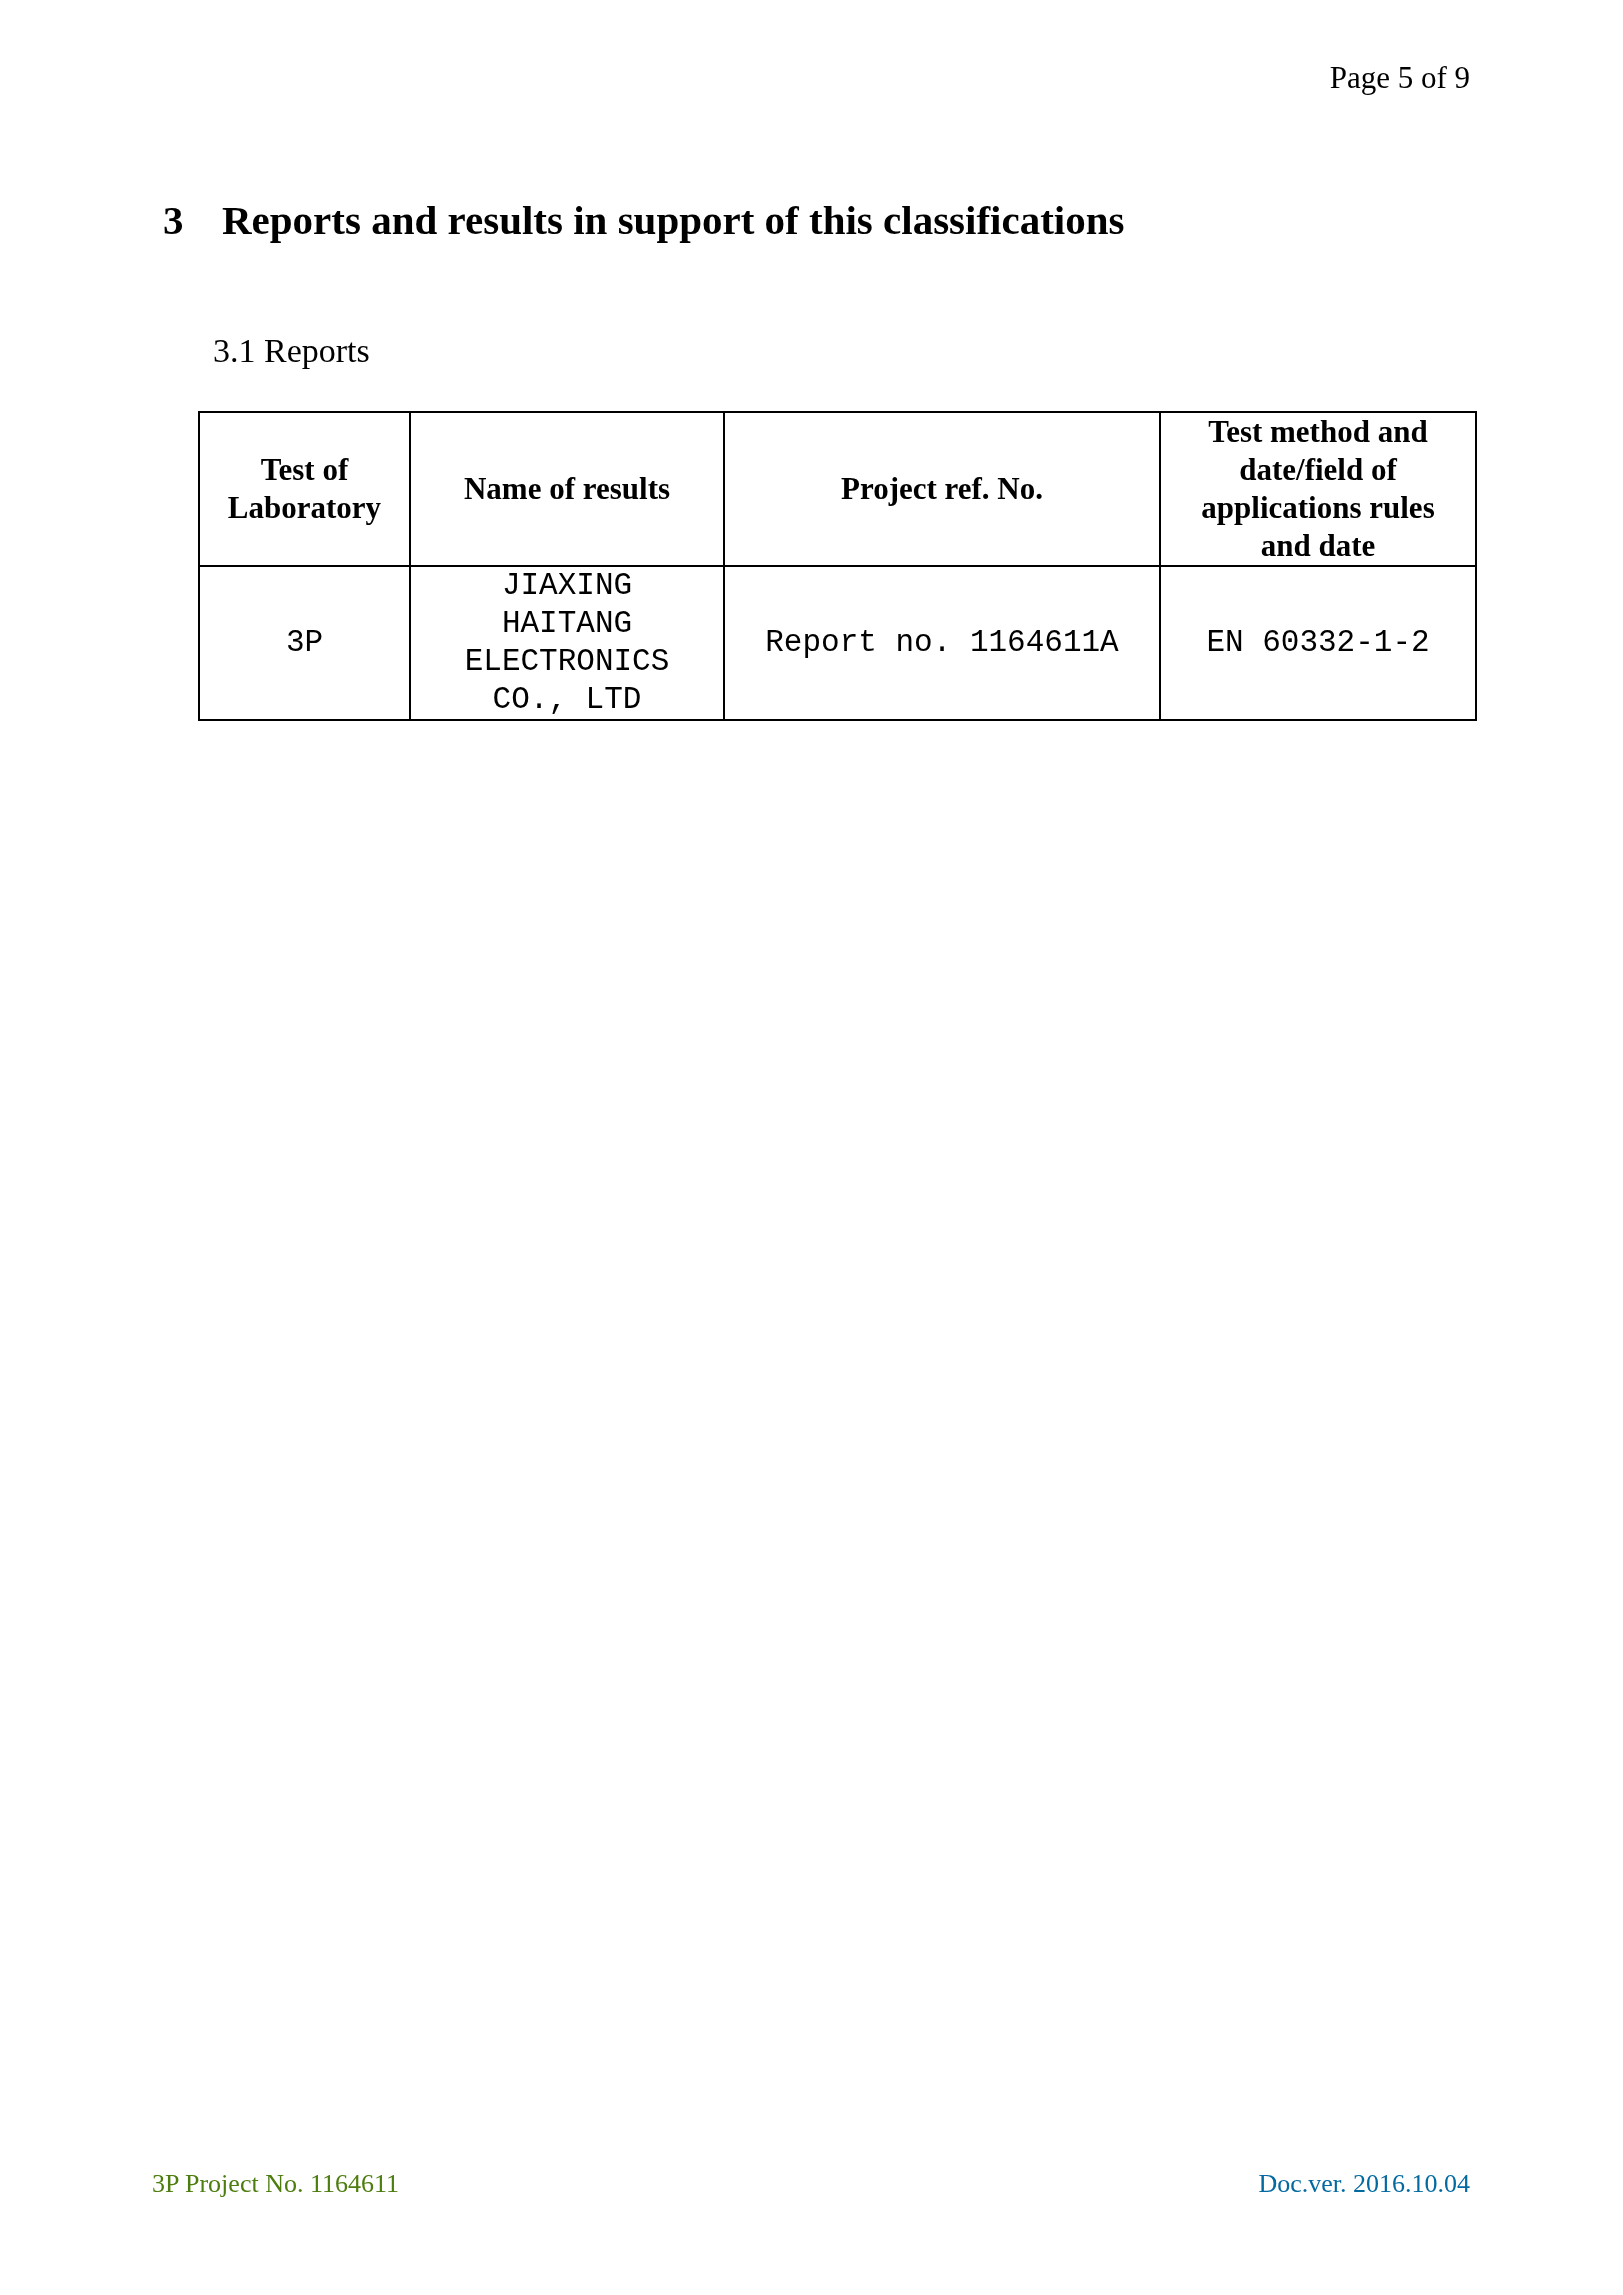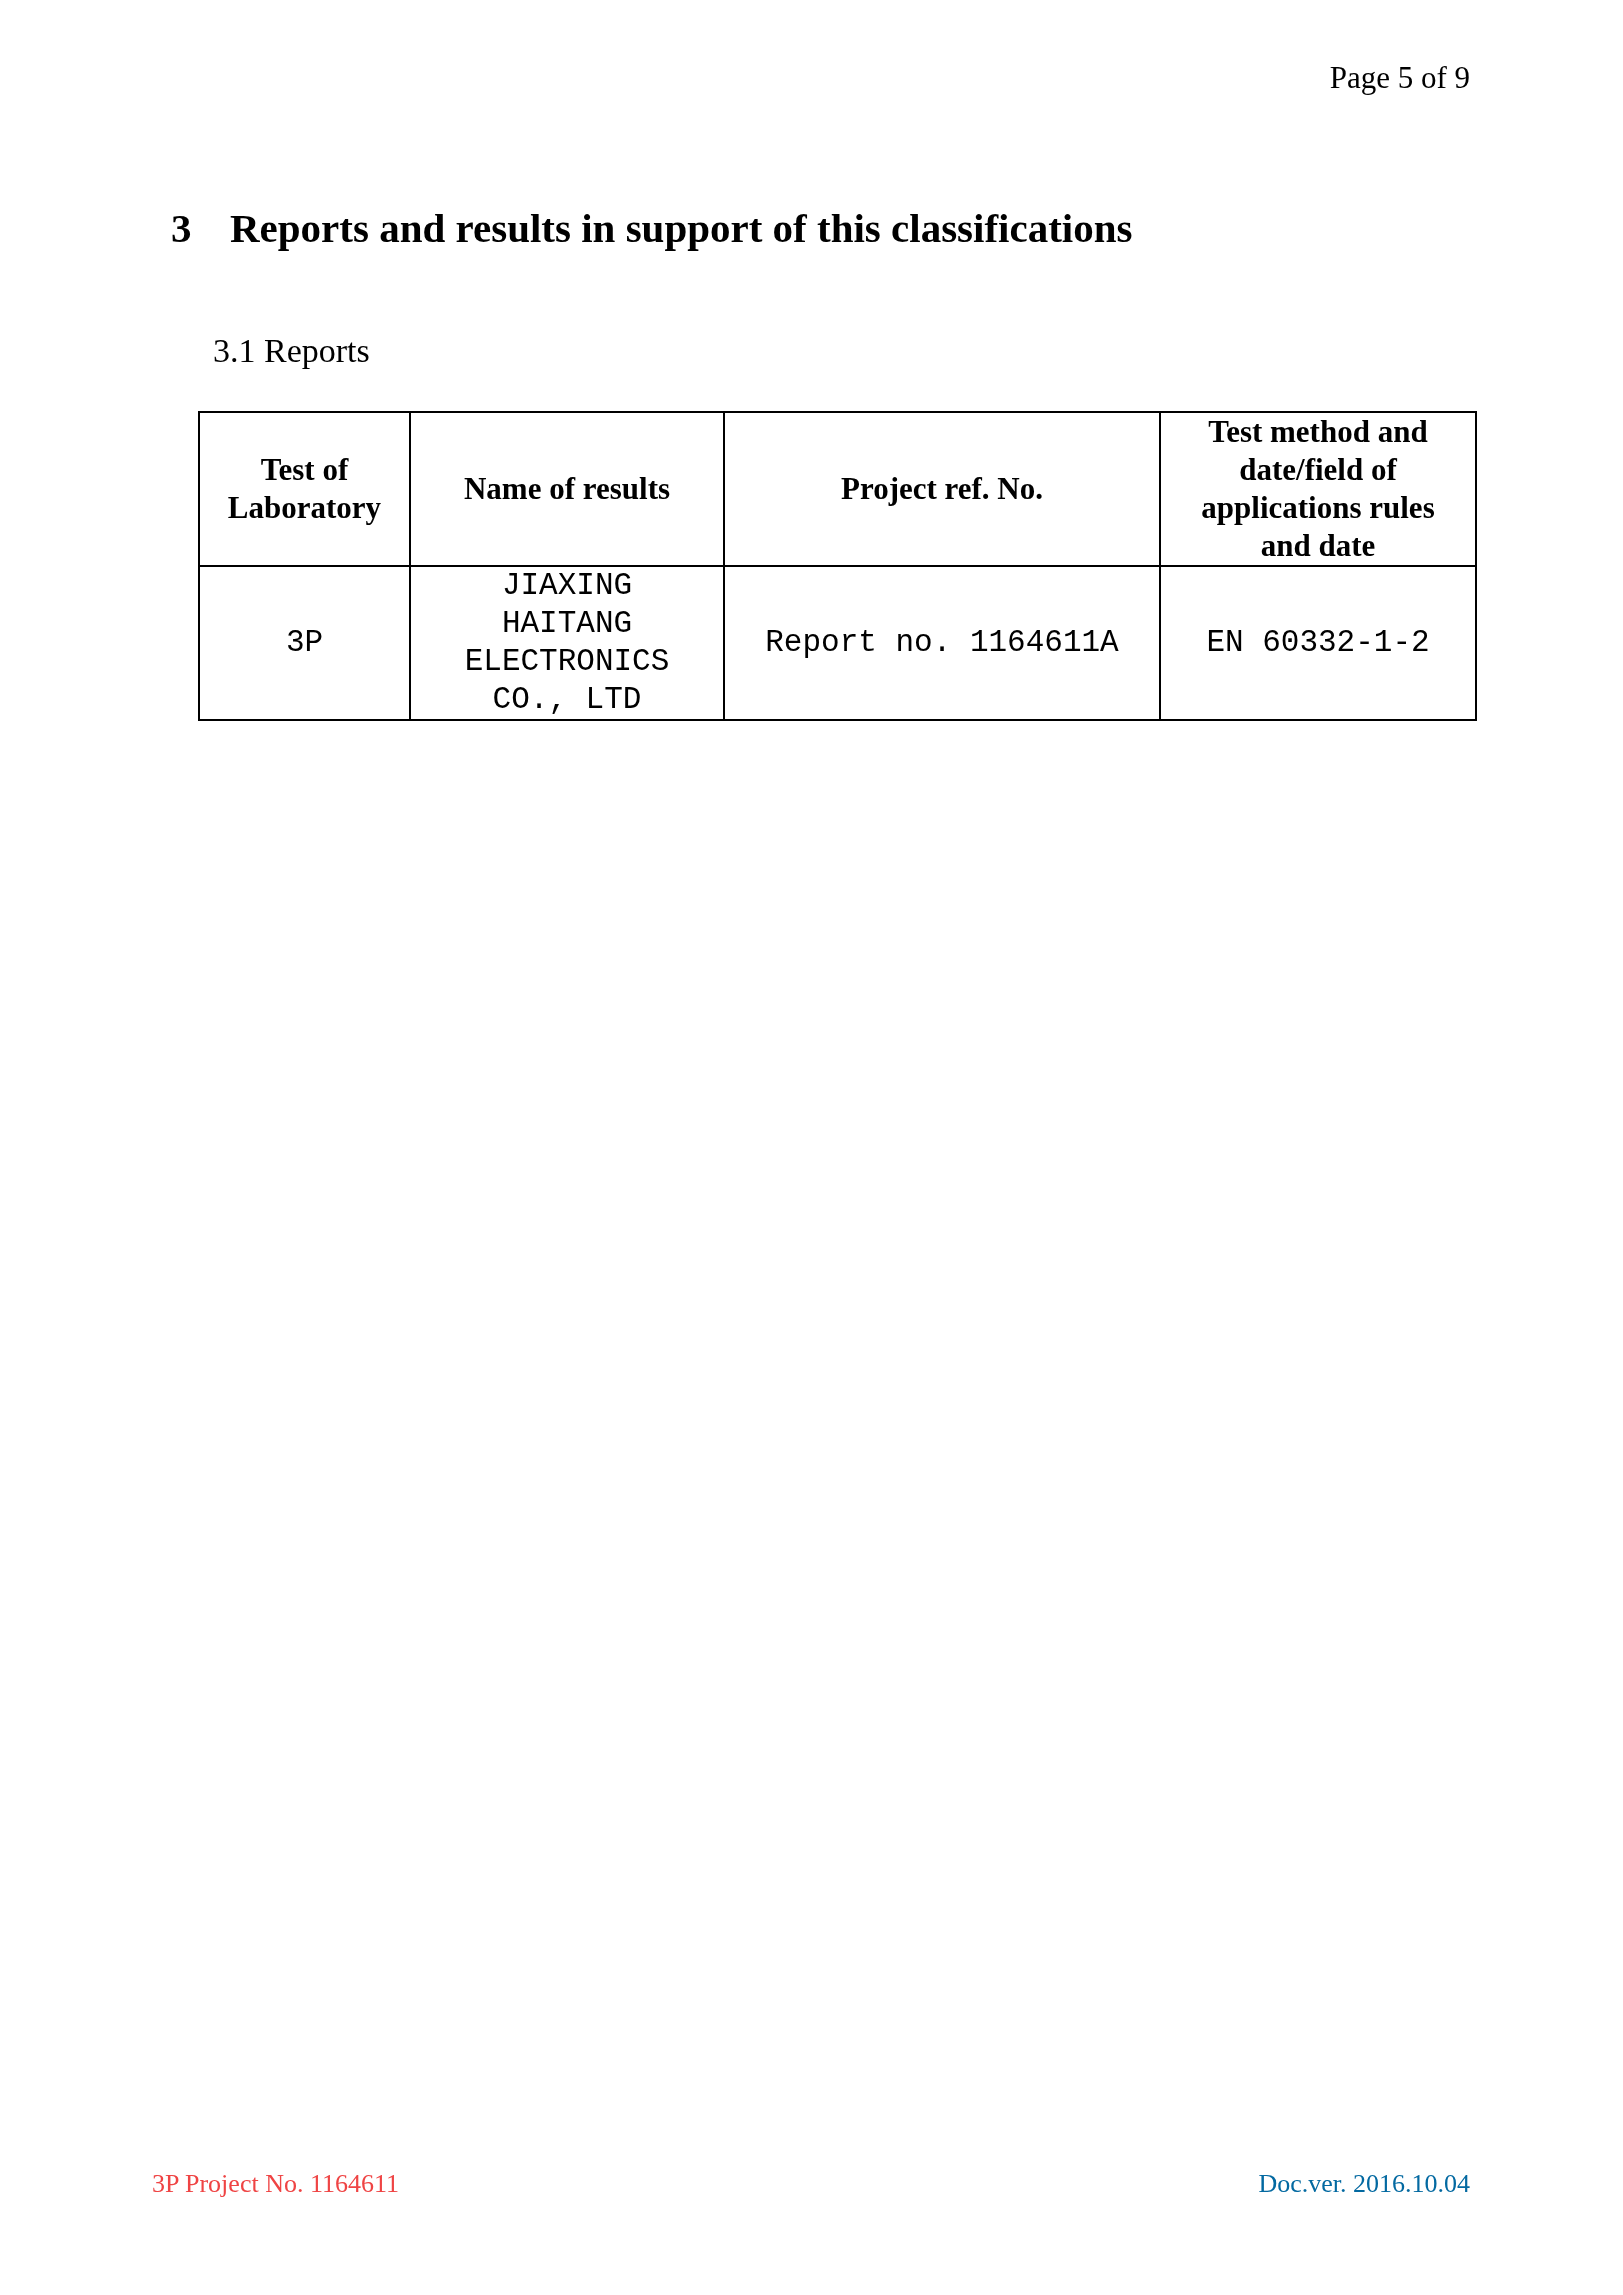--- a/index.html
+++ b/index.html
@@ -28,7 +28,7 @@
     position: absolute;
     left: 155px;
     top: 192px;
-    margin: 16px;
+    margin: 8px;
     font-size: 41px;
     font-weight: bold;
     line-height: 1;

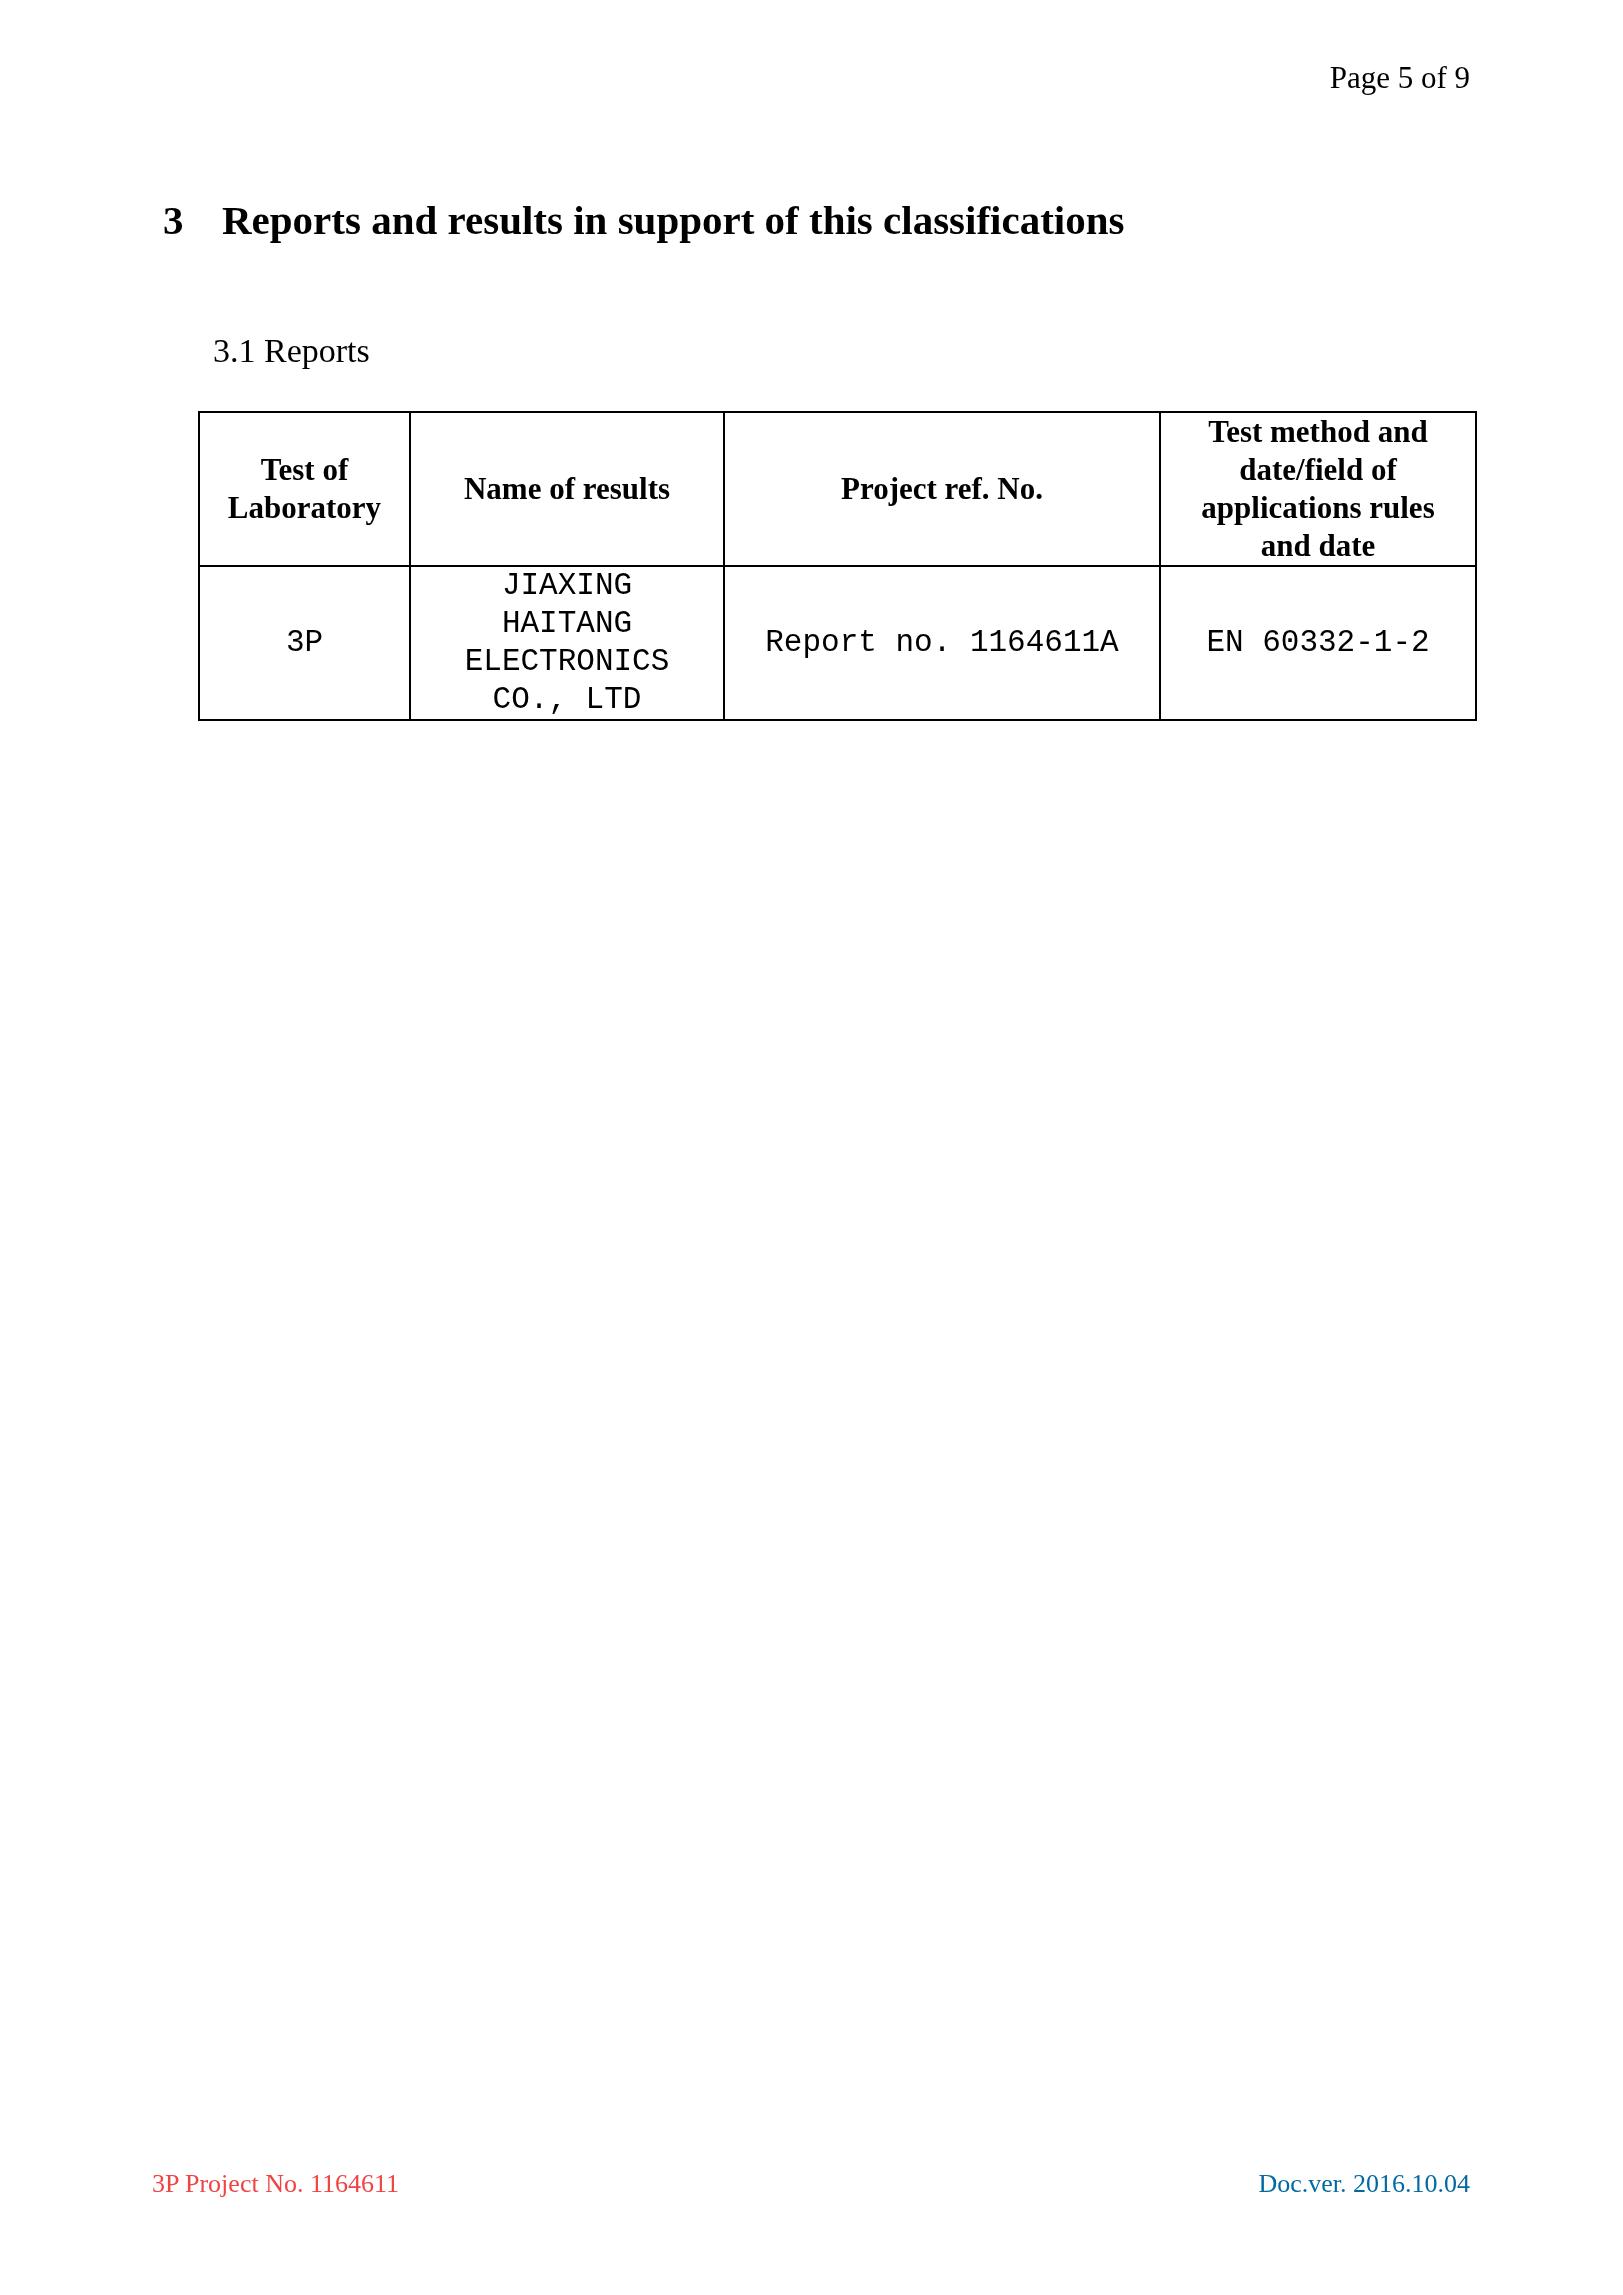--- a/index.html
+++ b/index.html
@@ -89,7 +89,7 @@
     font-size: 26px;
     line-height: 1.15;
   }
-  .footer-left { color: #ef4444; }
+  .footer-left { color: #4d7c0f; }
   .footer-right { color: #0369a1; }
 </style>
 </head>

